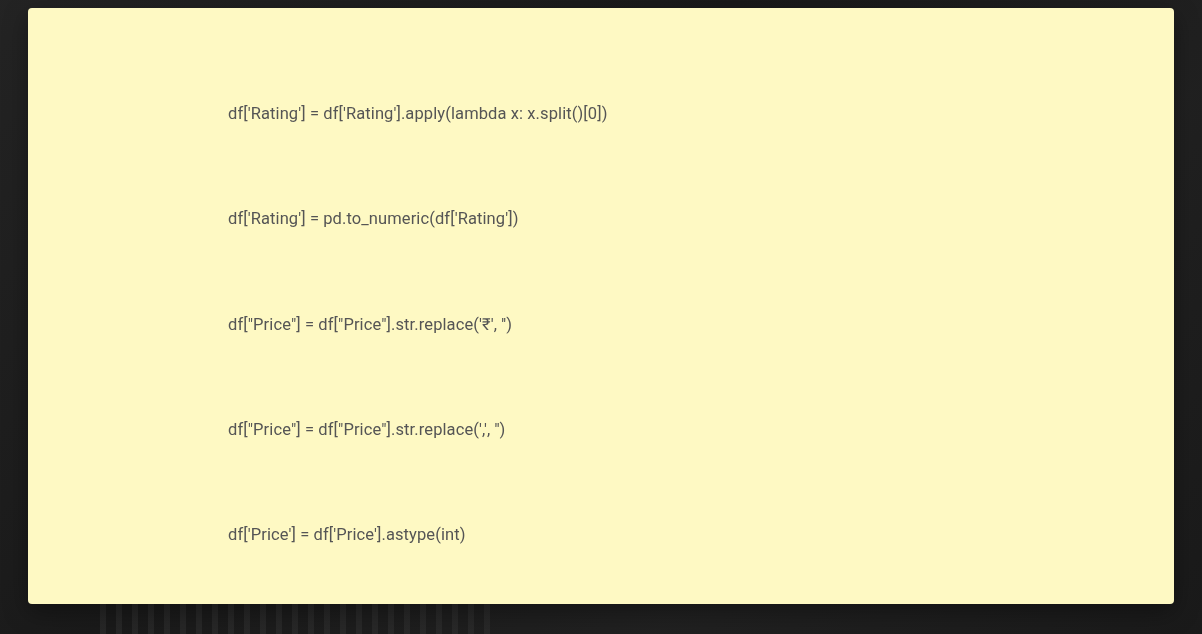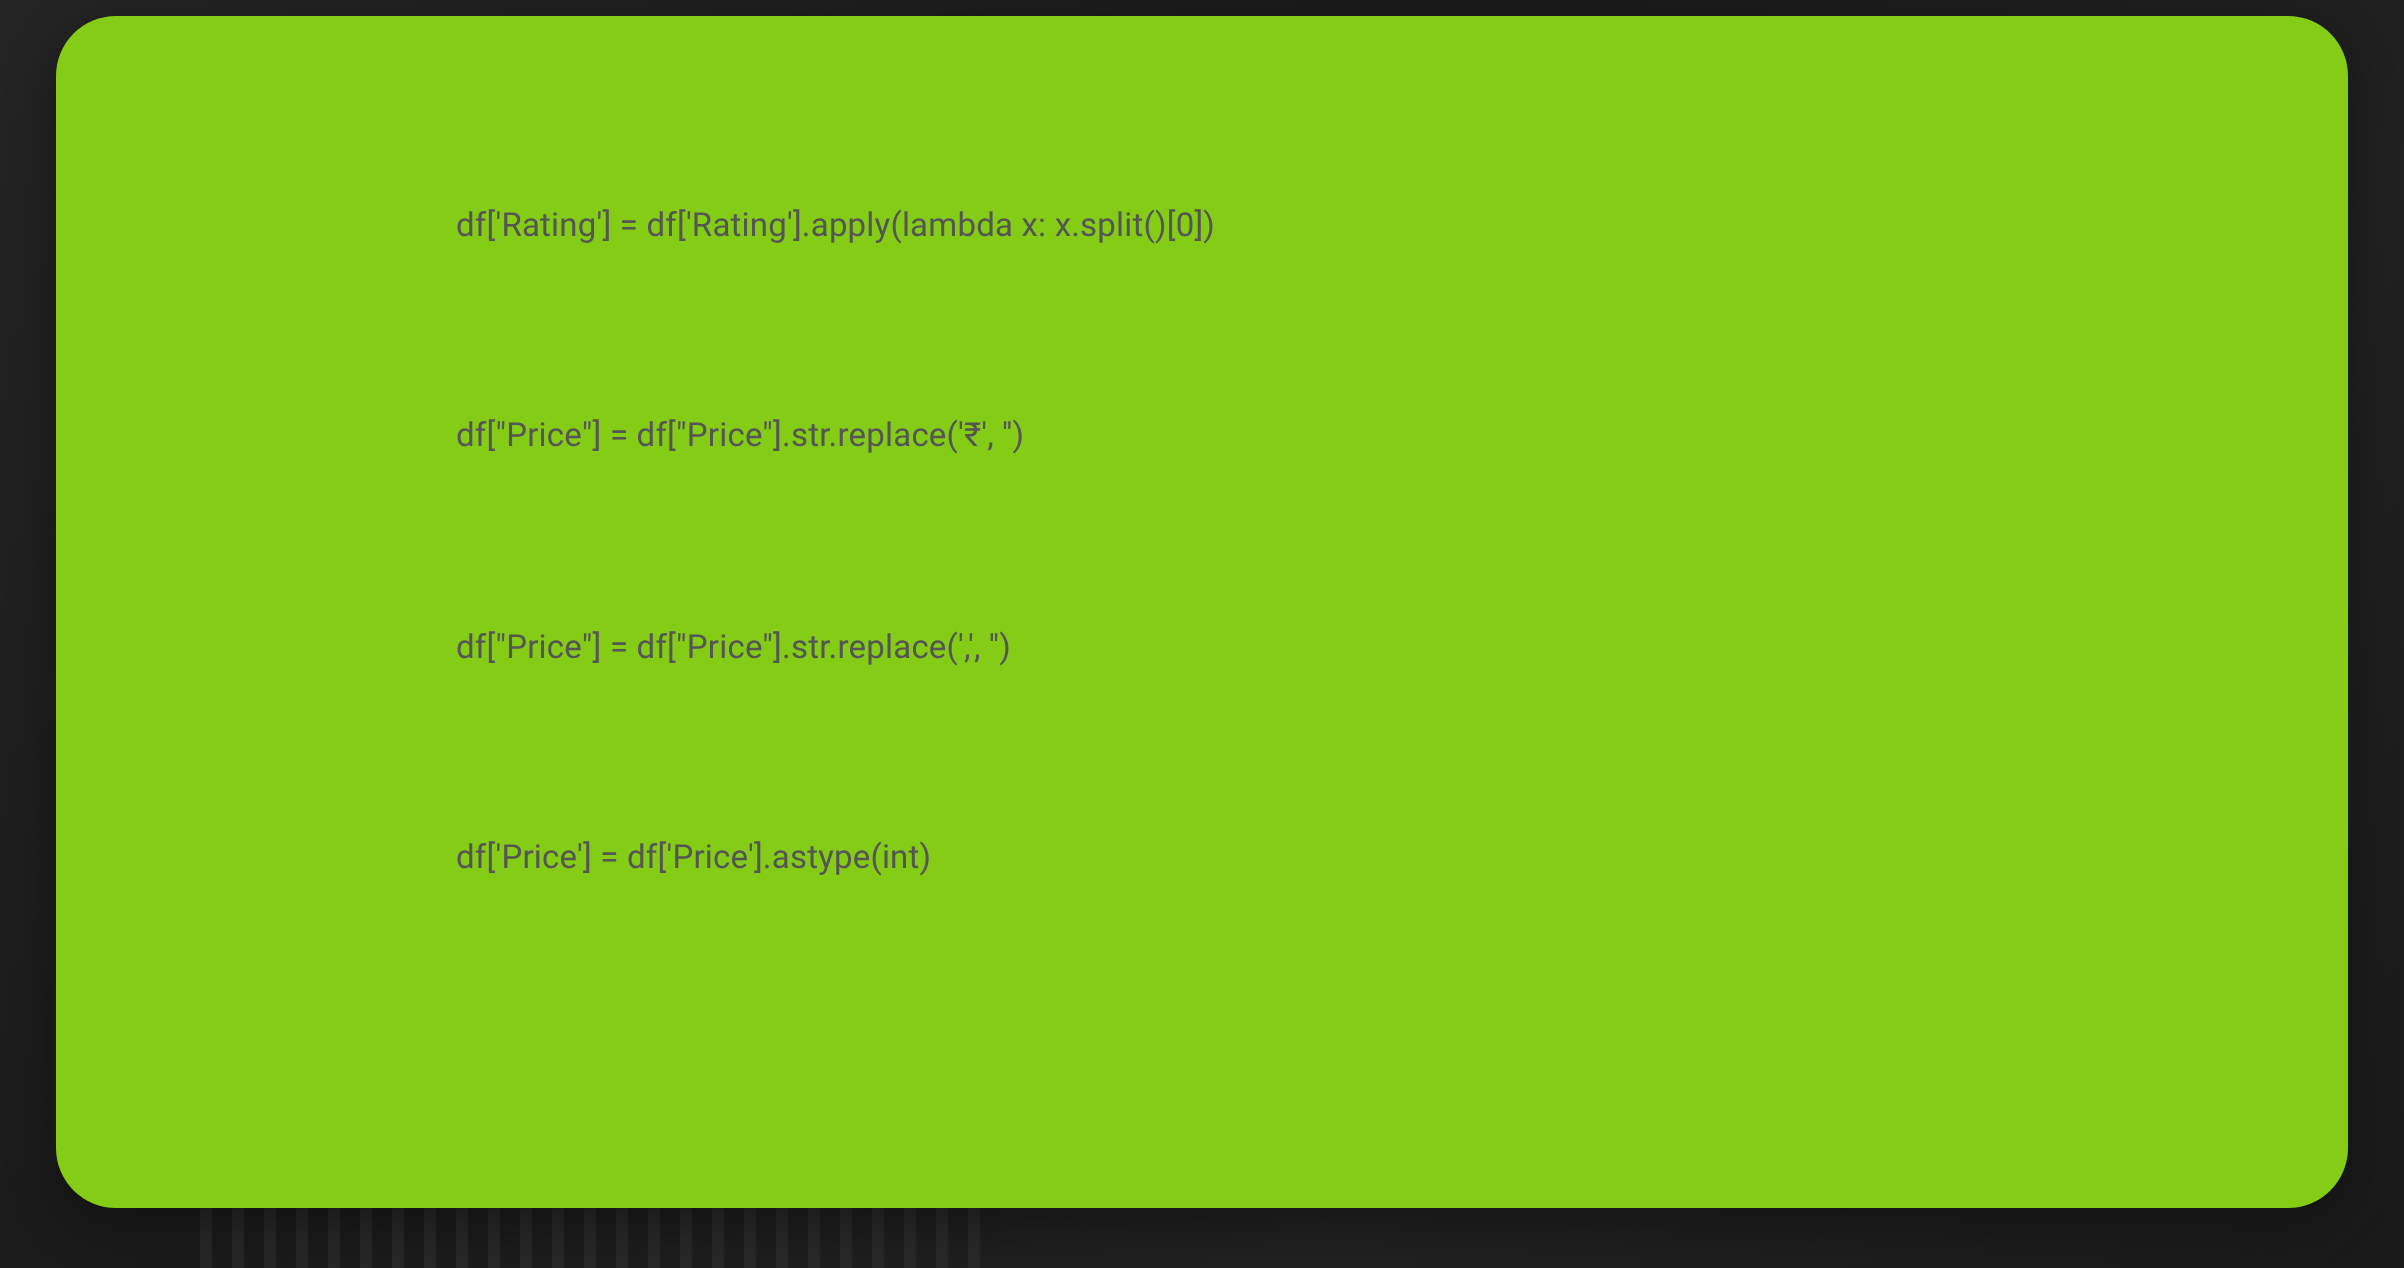--- a/index.html
+++ b/index.html
@@ -36,8 +36,8 @@
     top: 8px;
     right: 28px;
     bottom: 30px;
-    background: #84cc16;
-    border-radius: 30px;
+    background: #fef9c3;
+    border-radius: 4px;
     padding: 48px 175px 40px 200px;
     box-shadow: 0 8px 24px rgba(0,0,0,0.35);
   }

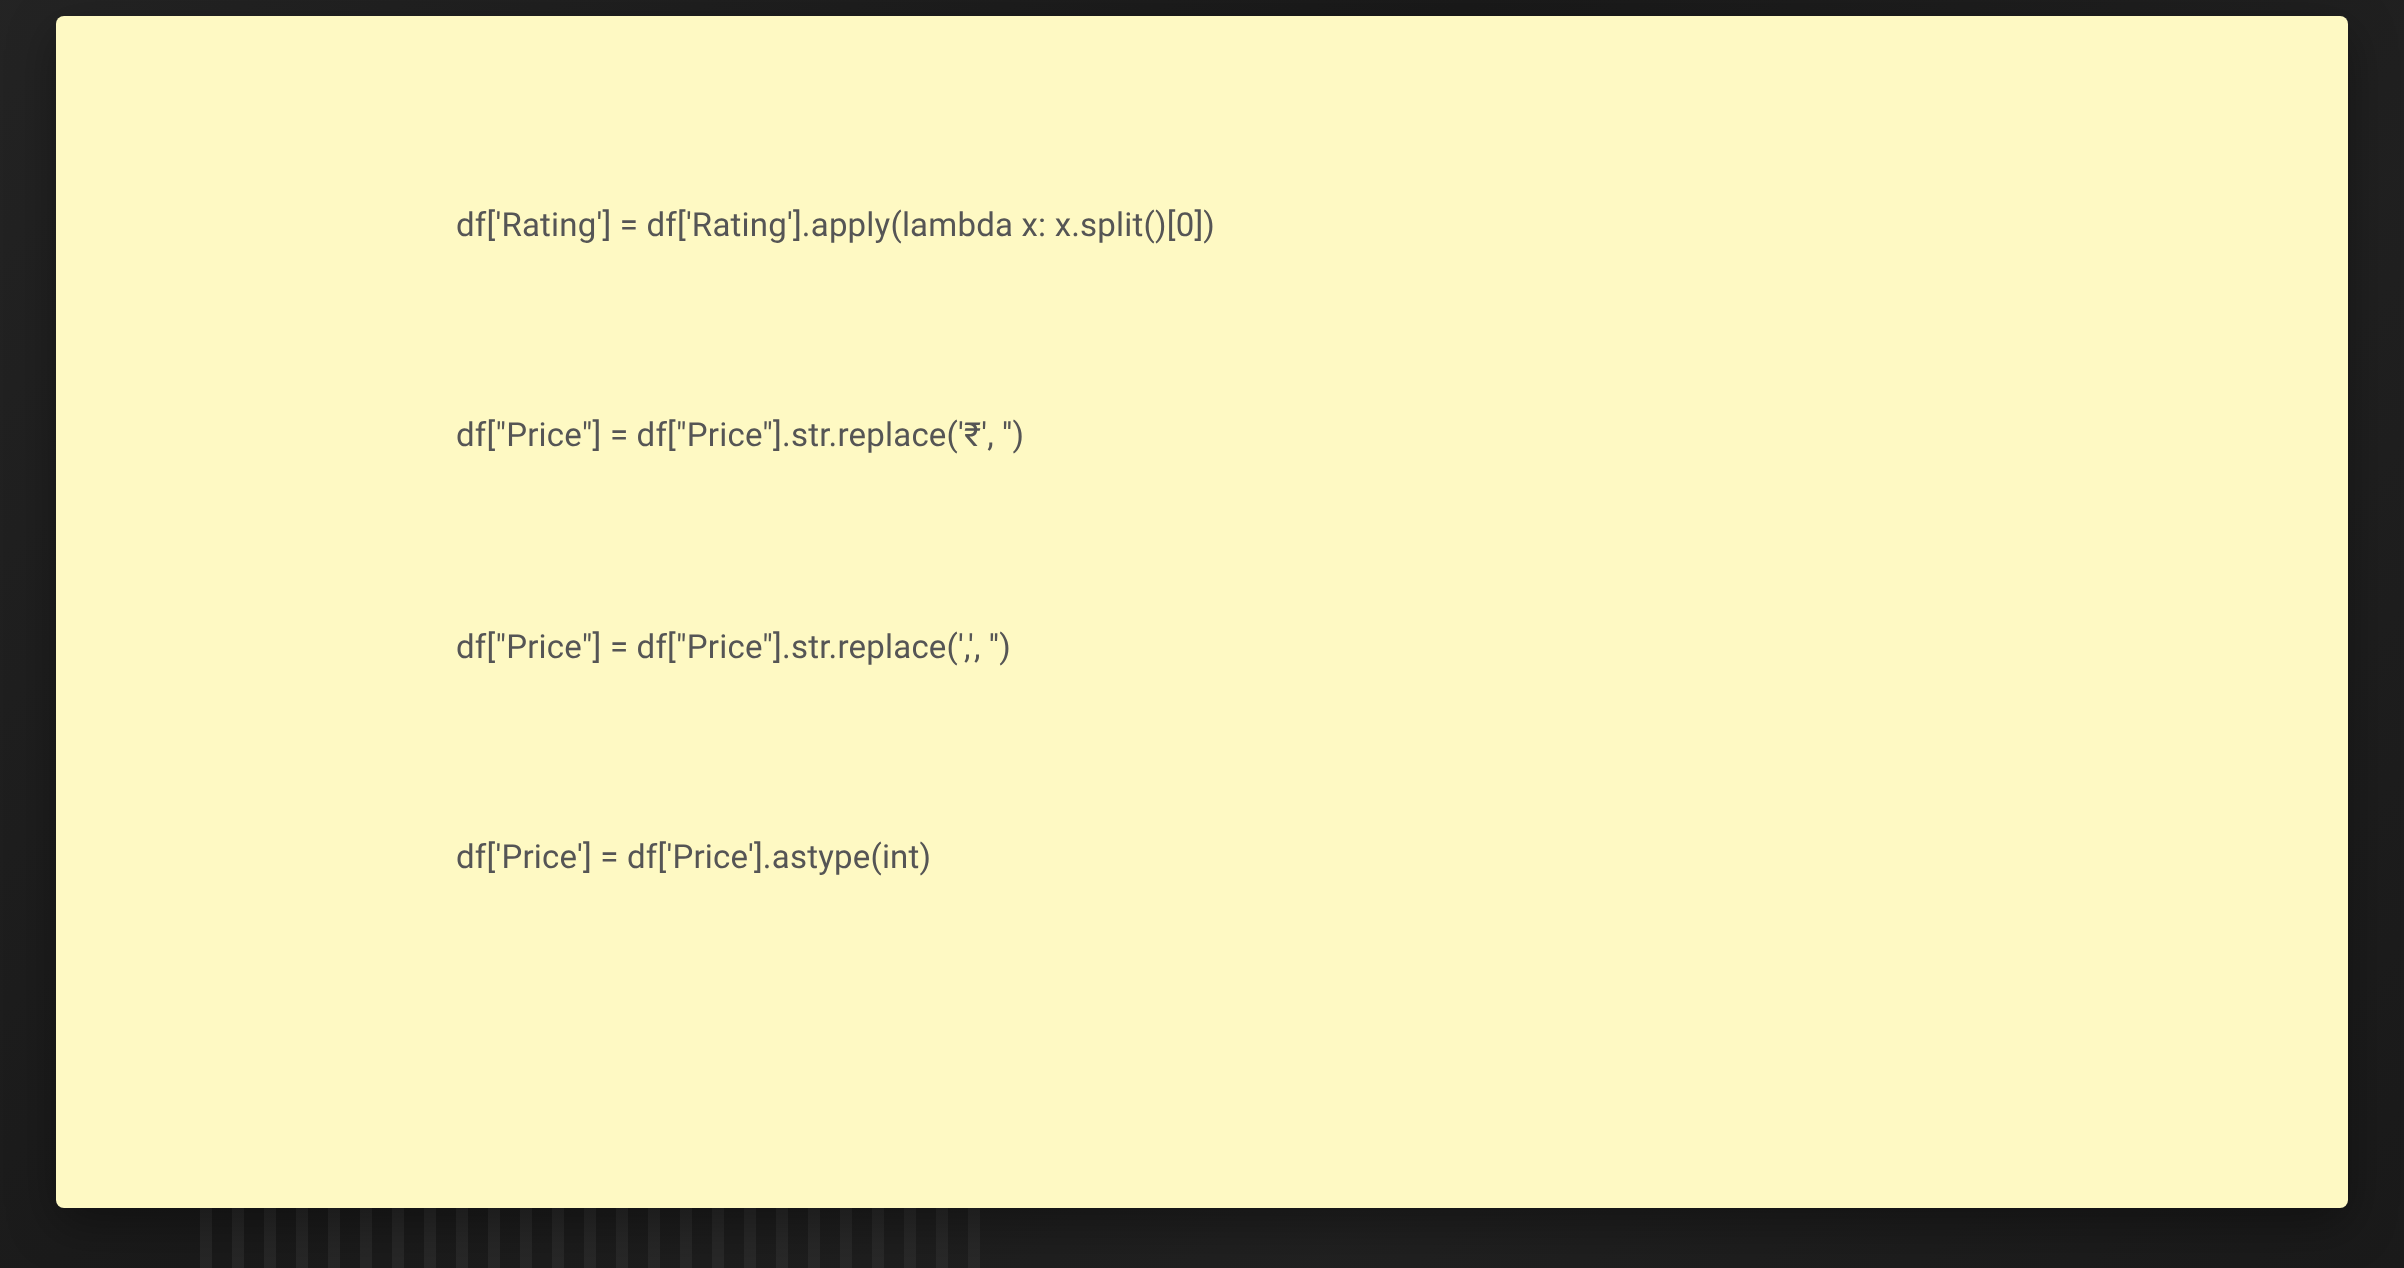--- a/index.html
+++ b/index.html
@@ -66,6 +66,7 @@
 <div class="card">
   <div class="code-block">
     <div class="code-line">df['Rating'] = df['Rating'].apply(lambda x: x.split()[0])</div>
+    <div class="code-line">df['Rating'] = pd.to_numeric(df['Rating'])</div>
     <div class="code-line">df["Price"] = df["Price"].str.replace('₹', '')</div>
     <div class="code-line">df["Price"] = df["Price"].str.replace(',', '')</div>
     <div class="code-line">df['Price'] = df['Price'].astype(int)</div>

